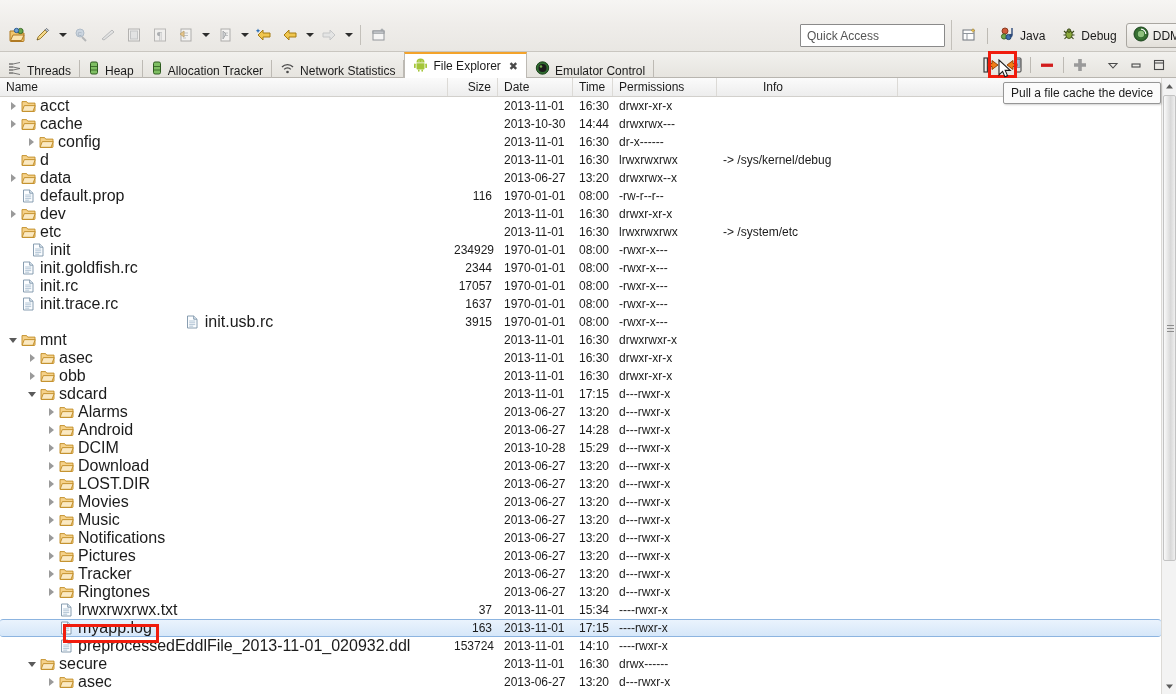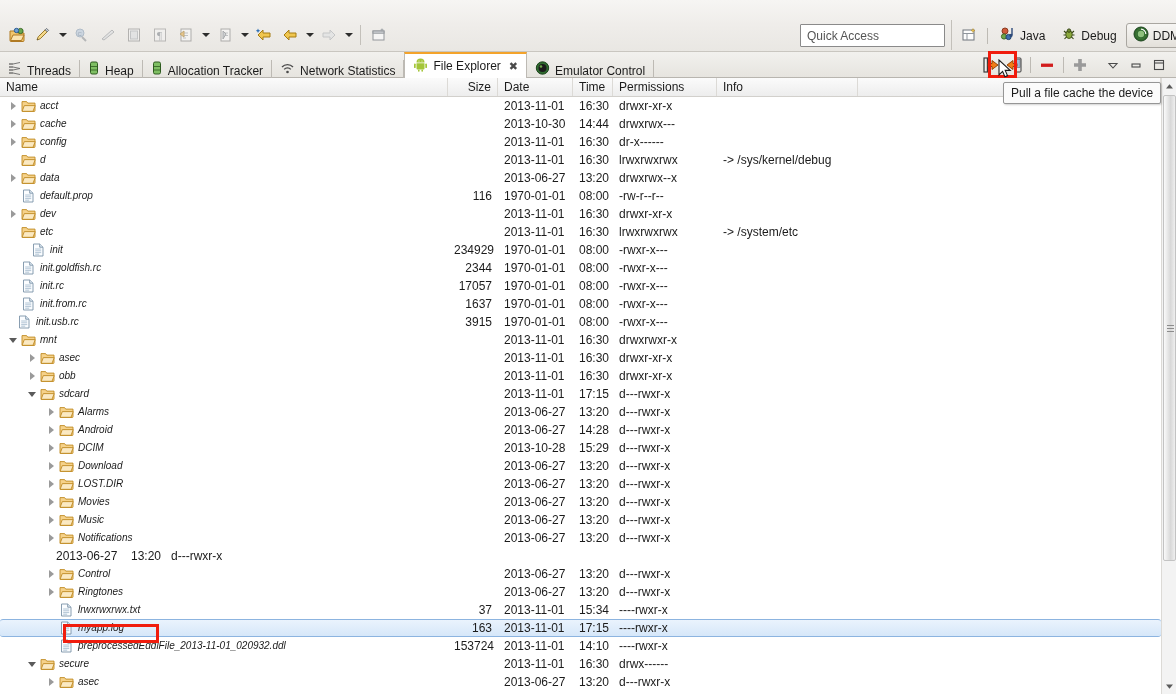--- a/index.html
+++ b/index.html
@@ -451,7 +451,7 @@
         <div class="th" style="width: 75px; flex: 0 0 75px;">Date</div>
         <div class="th" style="width: 40px; flex: 0 0 40px;">Time</div>
         <div class="th" style="width: 104px; flex: 0 0 104px;">Permissions</div>
-        <div class="th" style="width: 141px; flex: 0 0 141px;">Info</div>
+        <div class="th" style="width: 141px; flex: 0 0 141px; margin-left: 40px;">Info</div>
         <div class="th" style="width: 303px; flex: 0 0 303px;"></div>
       </div>
     <div class="tbody" id="tbody">

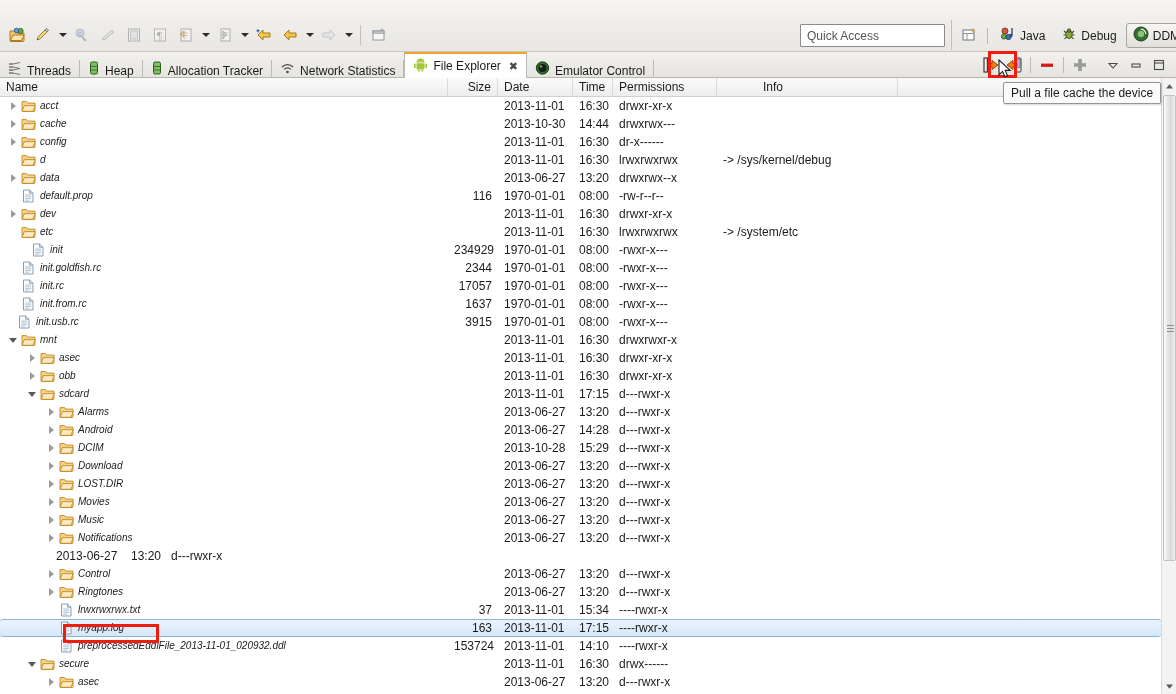--- a/index.html
+++ b/index.html
@@ -118,7 +118,7 @@
   .tw-c { width: 0; height: 0; border-top: 4px solid transparent; border-bottom: 4px solid transparent; border-left: 5px solid #9a9a9a; }
   .tw-o { width: 0; height: 0; border-left: 4px solid transparent; border-right: 4px solid transparent; border-top: 5px solid #5a5a5a; }
   .ic { flex: 0 0 16px; width: 16px; height: 16px; margin-right: 4px; display: flex; align-items: center; justify-content: center; }
-  .nm { font-size: 10px; font-style: italic; }
+  .nm { font-size: 16px; }
 
   
   .vscroll {

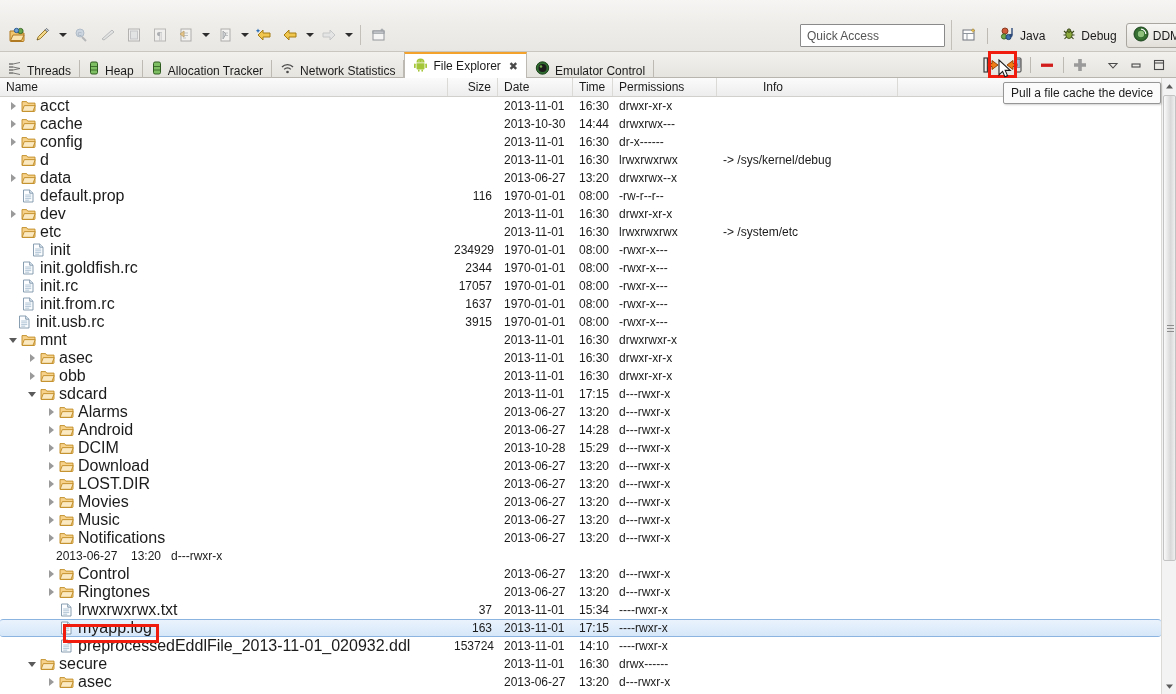--- a/index.html
+++ b/index.html
@@ -496,7 +496,7 @@
           <div class="cell" style="width: 303px; flex: 0 0 303px;"></div>
         </div>
         <div class="row">
-          <div class="cell c-name" style="width: 448px; flex: 0 0 448px; padding-left: 6px;">
+          <div class="cell c-name" style="width: 448px; flex: 0 0 448px; padding-left: 24px;">
             <span class="twisty">
               <span class="tw-c"></span>
             </span>

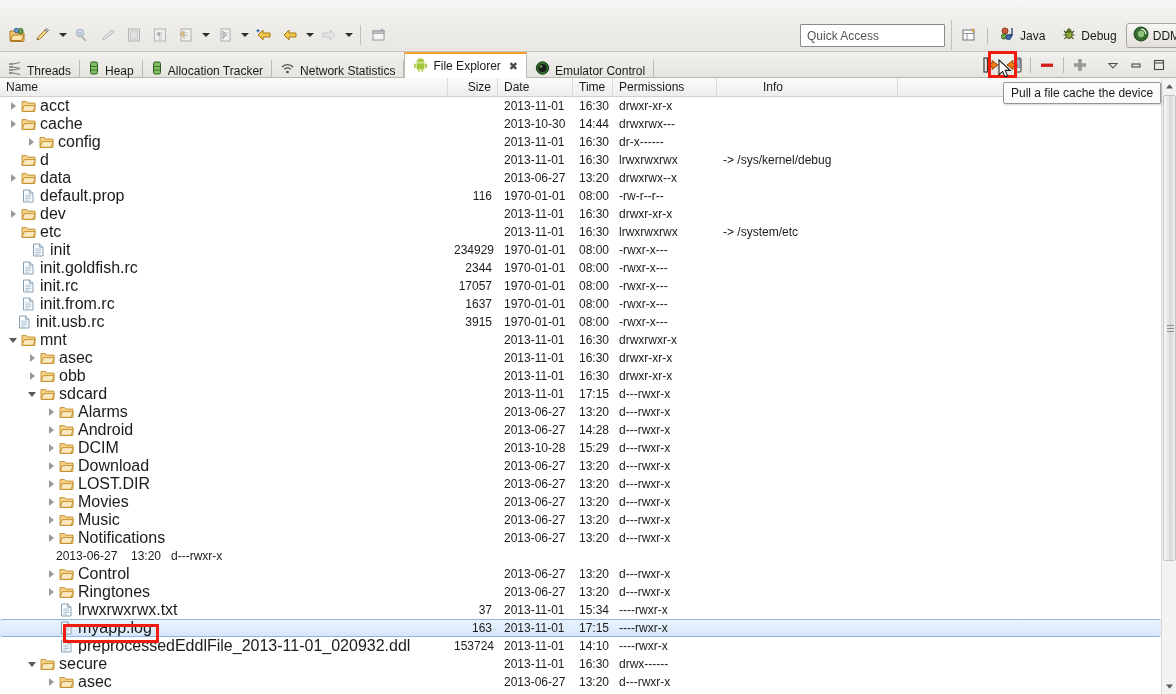--- a/index.html
+++ b/index.html
@@ -677,7 +677,7 @@
                 <path d="M3.2 6h6M3.2 7.8h6M3.2 9.6h6M3.2 11.2h4" stroke="#9fb6ca" stroke-width="0.8"></path>
               </svg>
             </span>
-            <span class="nm">init.from.rc</span>
+            <span class="nm">init.trace.rc</span>
           </div>
           <div class="cell c-size" style="width: 50px; flex: 0 0 50px;">1637</div>
           <div class="cell" style="width: 75px; flex: 0 0 75px;">1970-01-01</div>

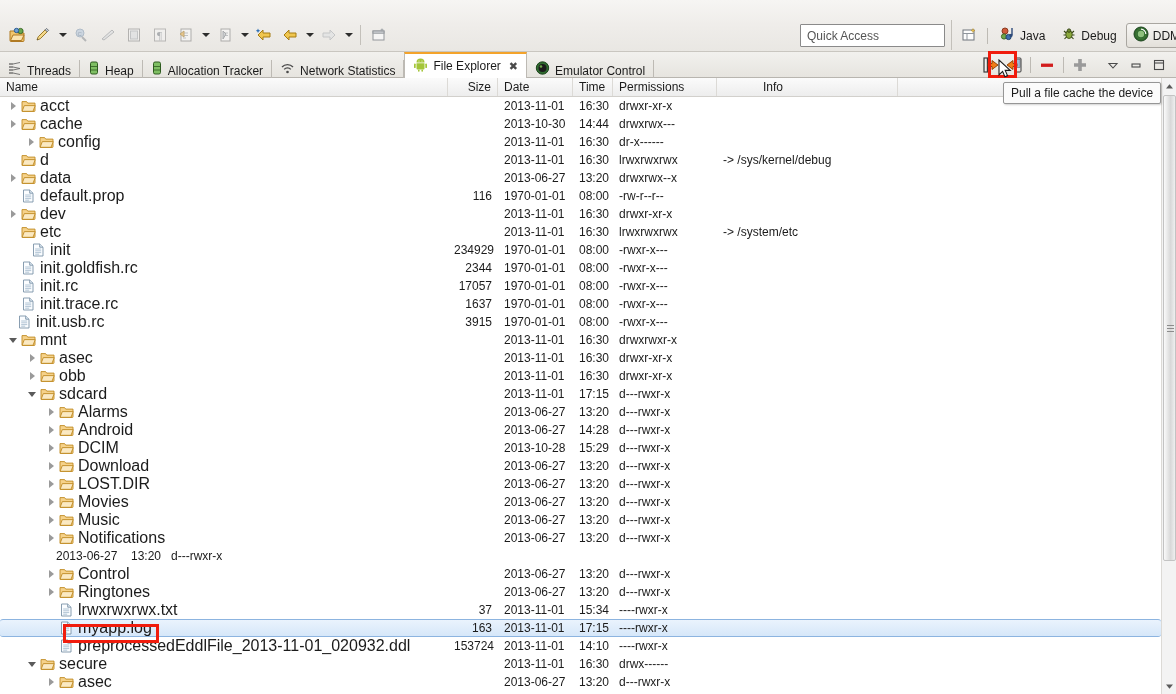--- a/index.html
+++ b/index.html
@@ -687,7 +687,7 @@
           <div class="cell" style="width: 303px; flex: 0 0 303px;"></div>
         </div>
         <div class="row">
-          <div class="cell c-name" style="width: 448px; flex: 0 0 448px; padding-left: 2px;">
+          <div class="cell c-name" style="width: 448px; flex: 0 0 448px; padding-left: 2px; justify-content: center;">
             <span class="twisty"></span>
             <span class="ic">
               <svg width="13" height="14" viewBox="0 0 13 14">

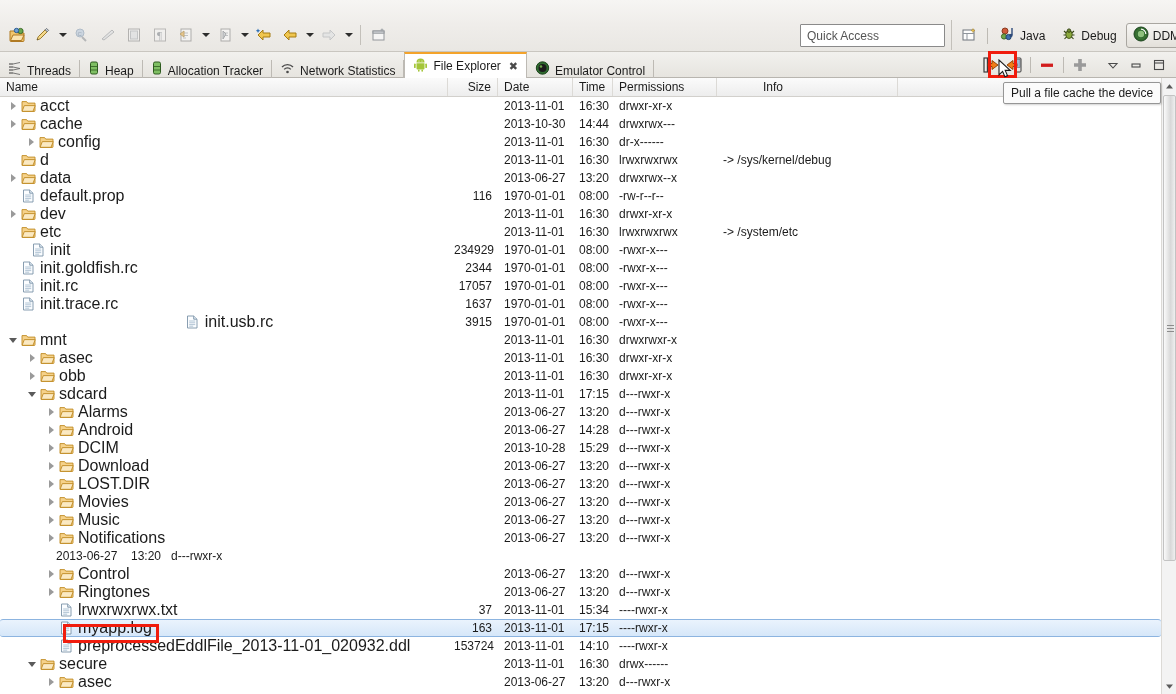--- a/index.html
+++ b/index.html
@@ -946,6 +946,18 @@
           <div class="cell" style="width: 303px; flex: 0 0 303px;"></div>
         </div>
         <div class="row">
+          <div class="cell c-name" style="width: 448px; flex: 0 0 448px; padding-left: 44px;">
+            <span class="twisty">
+              <span class="tw-c"></span>
+            </span>
+            <span class="ic">
+              <svg width="15" height="14" viewBox="0 0 15 14">
+                <path d="M1 2.6h4.6l1.1 1.5H14v7.6a.8.8 0 0 1-.8.8H1.8a.8.8 0 0 1-.8-.8z" fill="#f6d28a" stroke="#c08a22" stroke-width="0.9"></path>
+                <path d="M1.1 12.3L3.3 6.6H14.2l-2.2 5.7z" fill="#fbe9c2" stroke="#c08a22" stroke-width="0.9"></path>
+              </svg>
+            </span>
+            <span class="nm">Pictures</span>
+          </div>
           <div class="cell c-size" style="width: 50px; flex: 0 0 50px;"></div>
           <div class="cell" style="width: 75px; flex: 0 0 75px;">2013-06-27</div>
           <div class="cell" style="width: 40px; flex: 0 0 40px;">13:20</div>

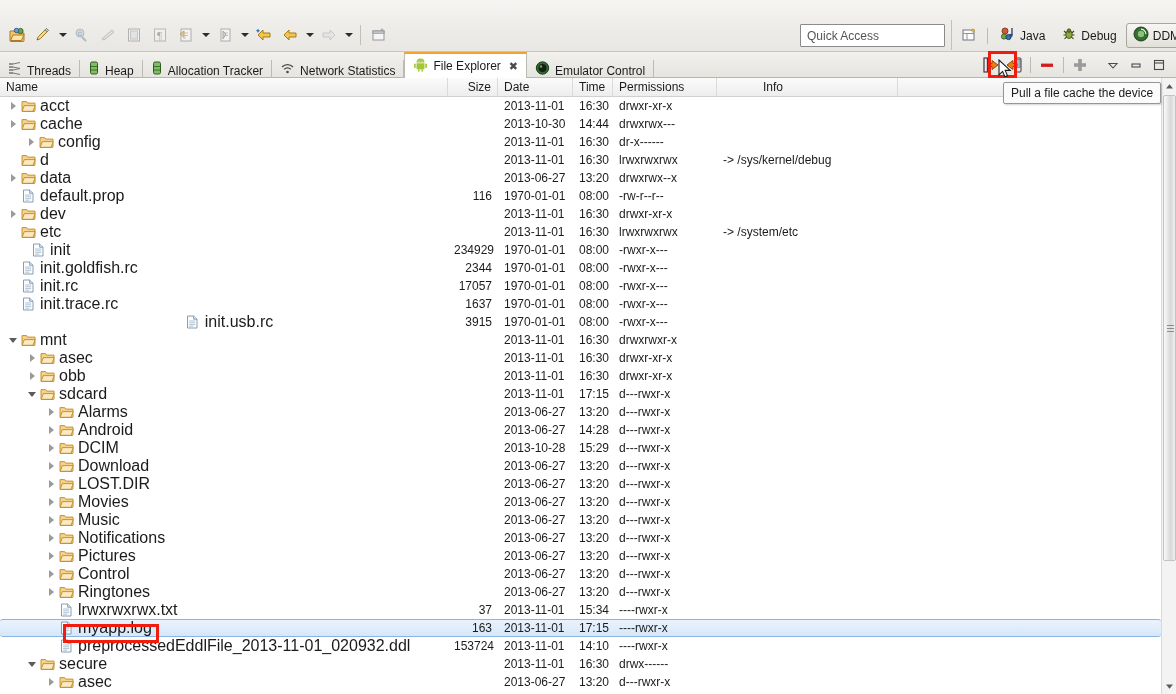--- a/index.html
+++ b/index.html
@@ -976,7 +976,7 @@
                 <path d="M1.1 12.3L3.3 6.6H14.2l-2.2 5.7z" fill="#fbe9c2" stroke="#c08a22" stroke-width="0.9"></path>
               </svg>
             </span>
-            <span class="nm">Control</span>
+            <span class="nm">Tracker</span>
           </div>
           <div class="cell c-size" style="width: 50px; flex: 0 0 50px;"></div>
           <div class="cell" style="width: 75px; flex: 0 0 75px;">2013-06-27</div>

